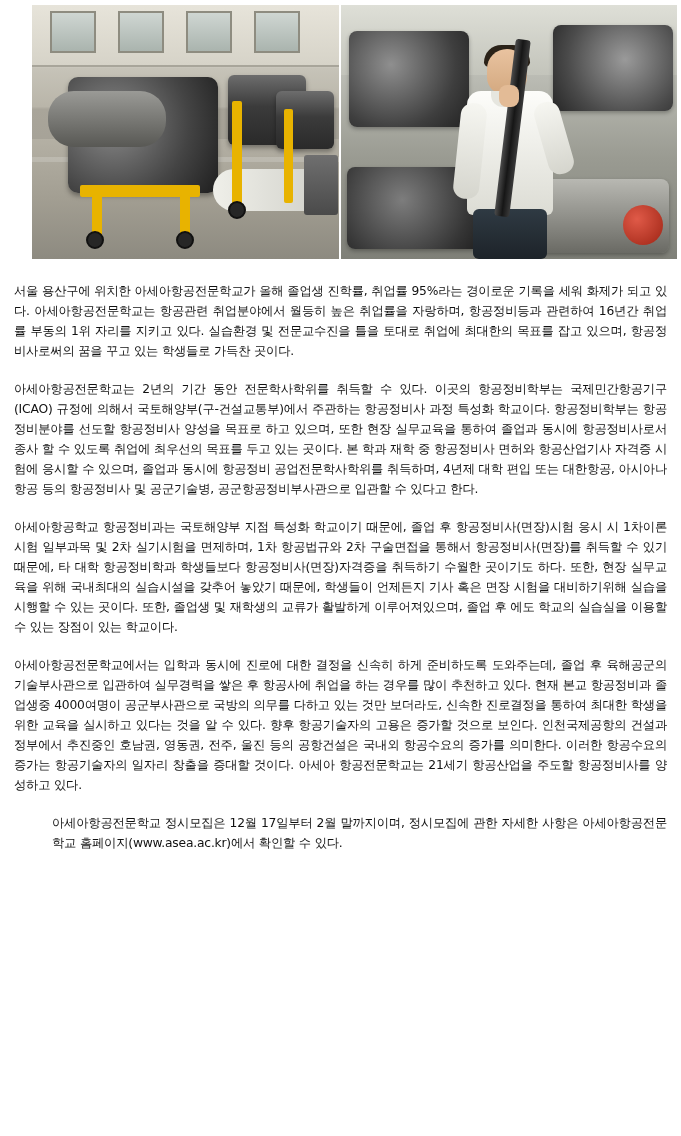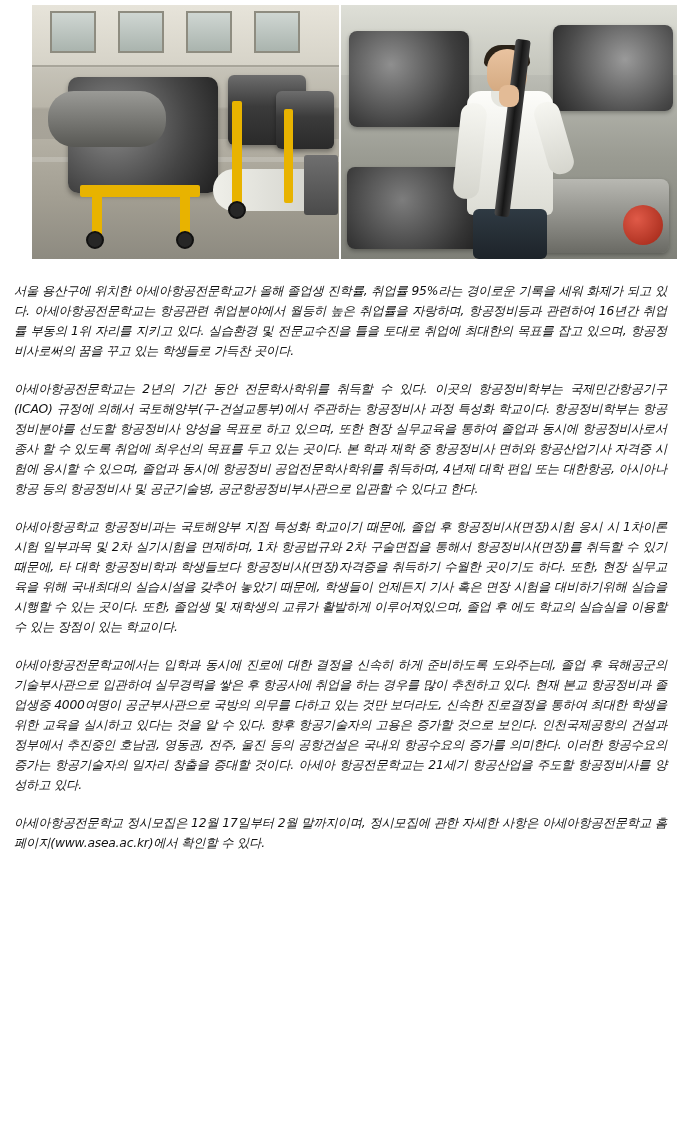--- a/index.html
+++ b/index.html
@@ -184,7 +184,6 @@
   
   .body-text {
     padding: 0 6px;
-    font-style: italic;
   }
   p.para {
     margin: 0 0 18px 0;

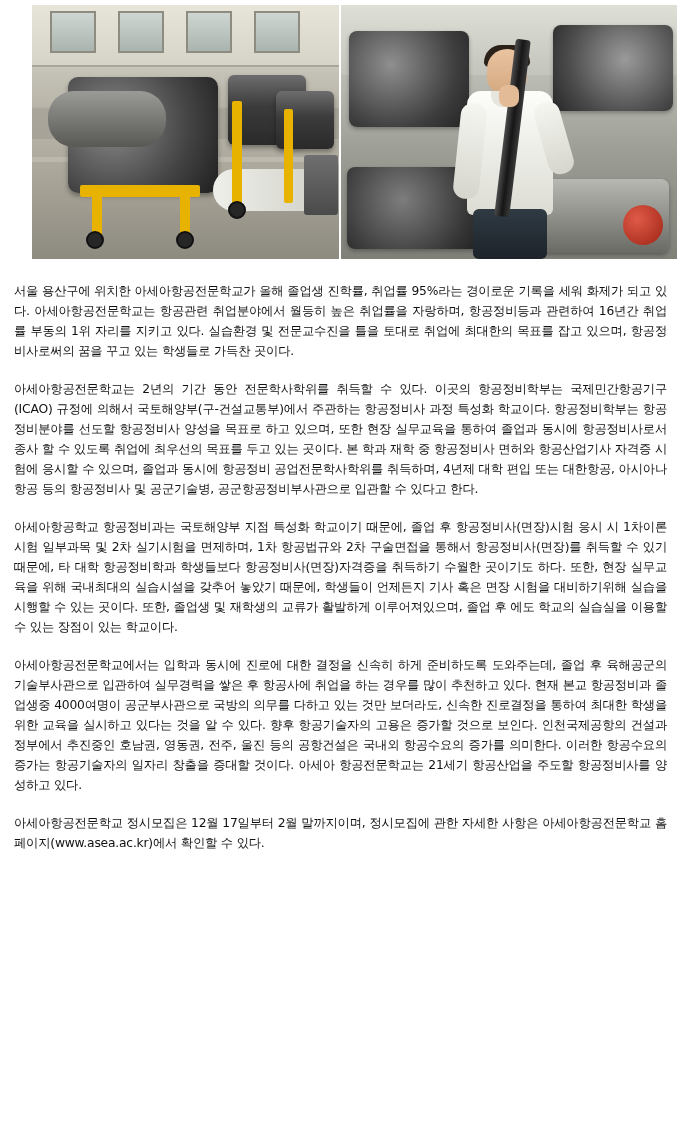--- a/index.html
+++ b/index.html
@@ -194,7 +194,7 @@
     letter-spacing: -0.2px;
   }
   p.para:first-child { margin-top: 22px; }
-  p.para.last { margin-bottom: 0; }
+  p.para.last { margin-bottom: 0; margin-left: 38px; }
 </style>
 </head>
 <body>

